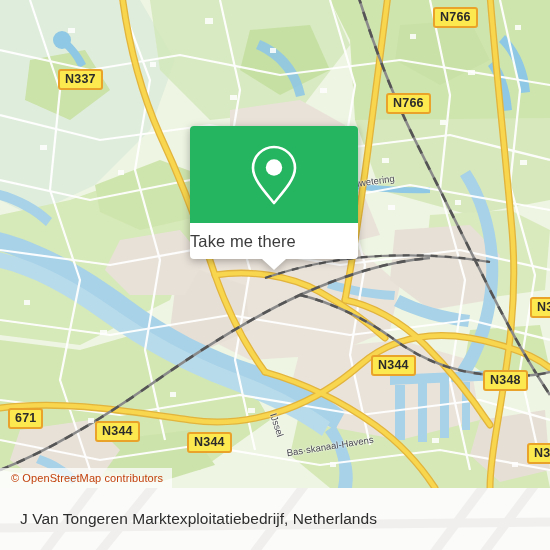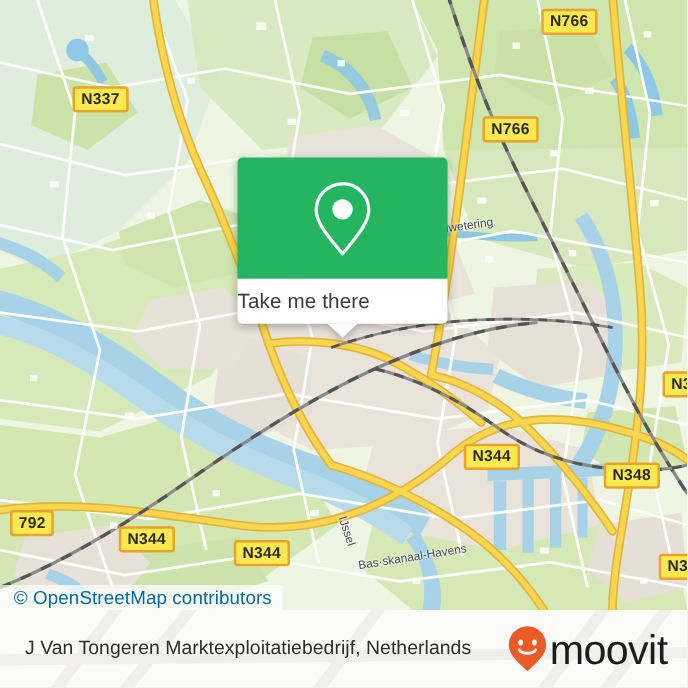--- a/index.html
+++ b/index.html
@@ -289,7 +289,7 @@
         <div style="position: absolute; left: 371px; top: 355px; background: rgb(251, 233, 79); border: 2px solid rgb(234, 163, 42); border-radius: 3px; padding: 1px 5px 2px; font-size: 12.5px; font-weight: bold; color: rgb(43, 43, 43); line-height: 1.15; letter-spacing: 0.2px; white-space: nowrap; font-family: &quot;Liberation Sans&quot;, sans-serif;">N344</div>
         <div style="position: absolute; left: 95px; top: 421px; background: rgb(251, 233, 79); border: 2px solid rgb(234, 163, 42); border-radius: 3px; padding: 1px 5px 2px; font-size: 12.5px; font-weight: bold; color: rgb(43, 43, 43); line-height: 1.15; letter-spacing: 0.2px; white-space: nowrap; font-family: &quot;Liberation Sans&quot;, sans-serif;">N344</div>
         <div style="position: absolute; left: 187px; top: 432px; background: rgb(251, 233, 79); border: 2px solid rgb(234, 163, 42); border-radius: 3px; padding: 1px 5px 2px; font-size: 12.5px; font-weight: bold; color: rgb(43, 43, 43); line-height: 1.15; letter-spacing: 0.2px; white-space: nowrap; font-family: &quot;Liberation Sans&quot;, sans-serif;">N344</div>
-        <div style="position: absolute; left: 8px; top: 408px; background: rgb(251, 233, 79); border: 2px solid rgb(234, 163, 42); border-radius: 3px; padding: 1px 5px 2px; font-size: 12.5px; font-weight: bold; color: rgb(43, 43, 43); line-height: 1.15; letter-spacing: 0.2px; white-space: nowrap; font-family: &quot;Liberation Sans&quot;, sans-serif;">792</div>
+        <div style="position: absolute; left: 8px; top: 408px; background: rgb(251, 233, 79); border: 2px solid rgb(234, 163, 42); border-radius: 3px; padding: 1px 5px 2px; font-size: 12.5px; font-weight: bold; color: rgb(43, 43, 43); line-height: 1.15; letter-spacing: 0.2px; white-space: nowrap; font-family: &quot;Liberation Sans&quot;, sans-serif;">671</div>
       </div>
 
     <div id="popup">

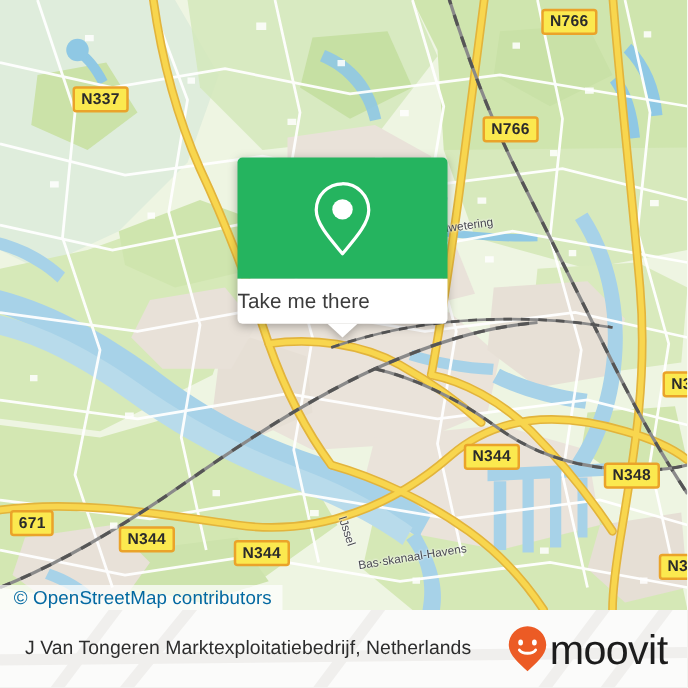--- a/index.html
+++ b/index.html
@@ -38,8 +38,8 @@
     align-items: center;
     padding: 0 9px 0 11px;
     background: rgba(255,255,255,0.72);
-    font-size: 15px;
-    color: #0369a1;
+    font-size: 11px;
+    color: #c2410c;
     letter-spacing: 0.1px;
     white-space: nowrap;
   }

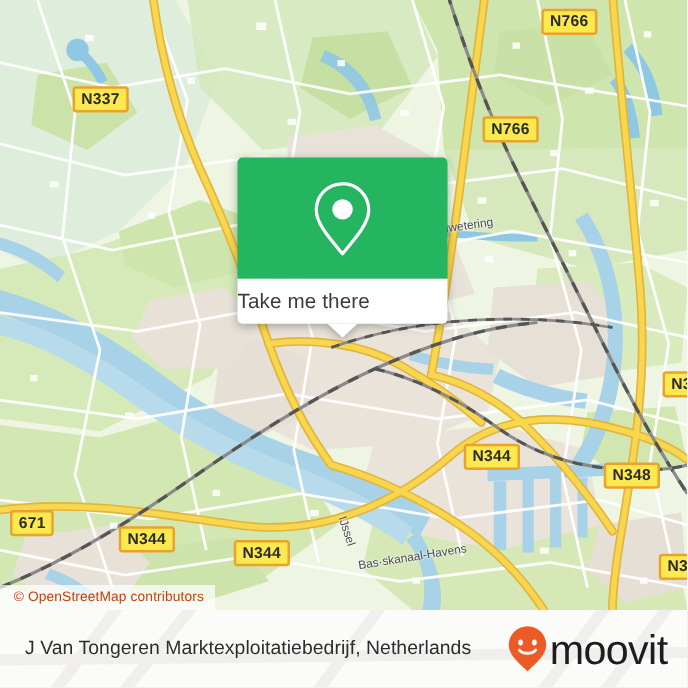--- a/index.html
+++ b/index.html
@@ -324,15 +324,6 @@
     </svg>
     <div id="footer-inner">
       <div id="footer-title">J Van Tongeren Marktexploitatiebedrijf, Netherlands</div>
-      <div id="brand">
-        <svg width="32" height="38" viewBox="0 0 32 38">
-          <path d="M16 1 C7.7 1 1 7.7 1 16 C1 24.5 10 31 16 37 C22 31 31 24.5 31 16 C31 7.7 24.3 1 16 1 Z" fill="#ec5b25"></path>
-          <ellipse cx="10.5" cy="14" rx="1.9" ry="2.4" fill="#ffffff"></ellipse>
-          <ellipse cx="21.5" cy="14" rx="1.9" ry="2.4" fill="#ffffff"></ellipse>
-          <path d="M9.5 20 C12 23.5 20 23.5 22.5 20" stroke="#ffffff" stroke-width="2.3" fill="none" stroke-linecap="round"></path>
-        </svg>
-        <span id="brand-word">moovit</span>
-      </div>
     </div>
   </div>
 

